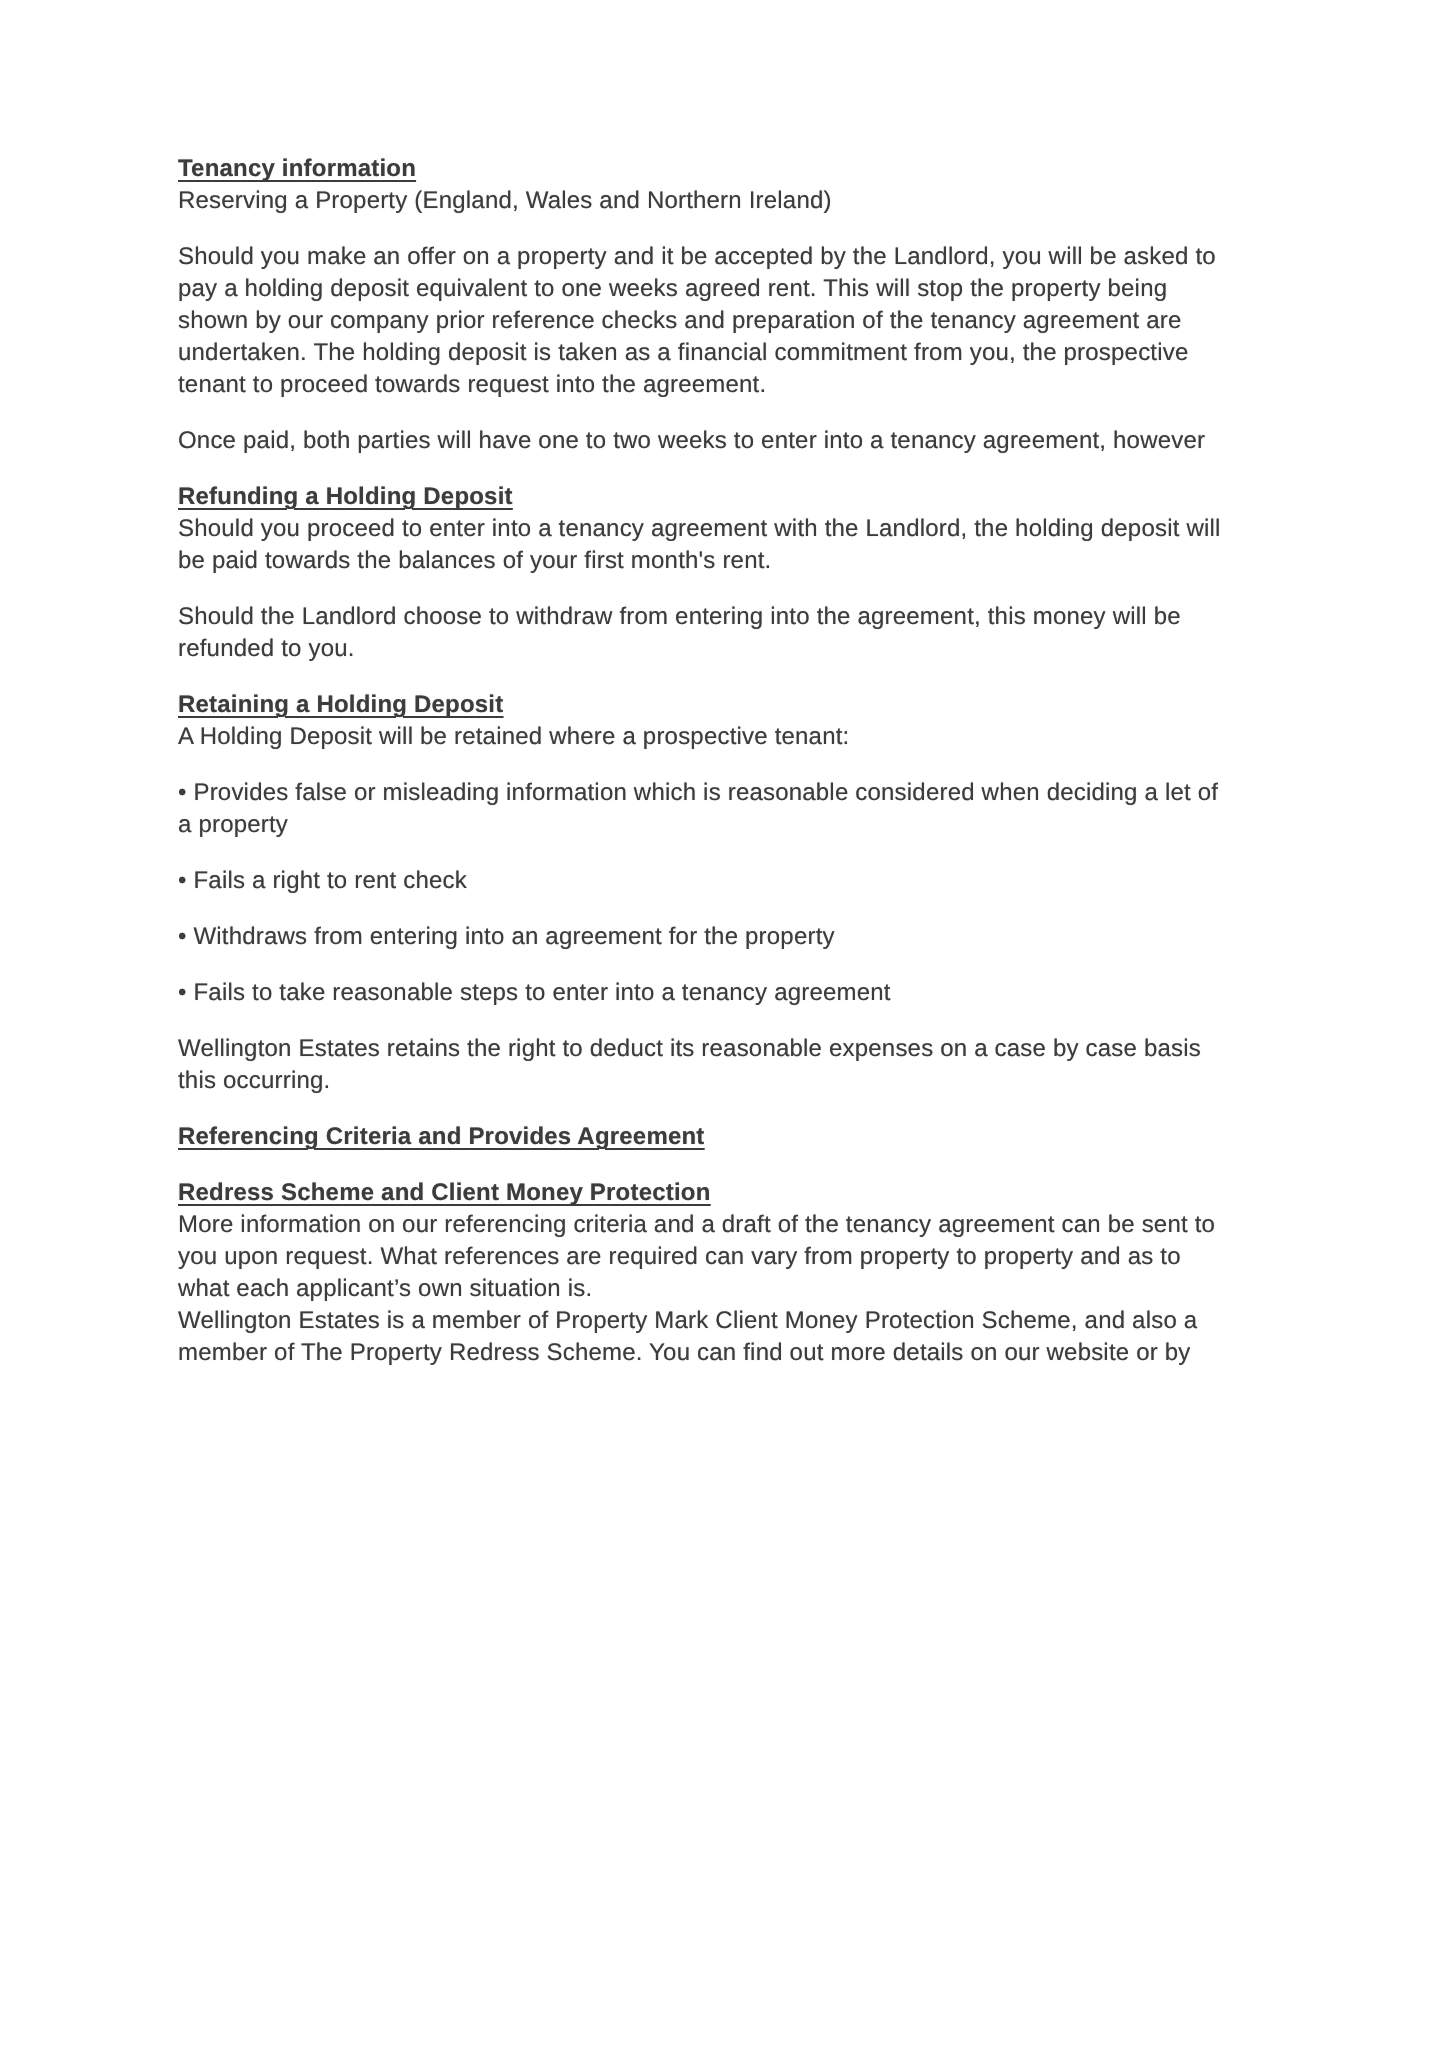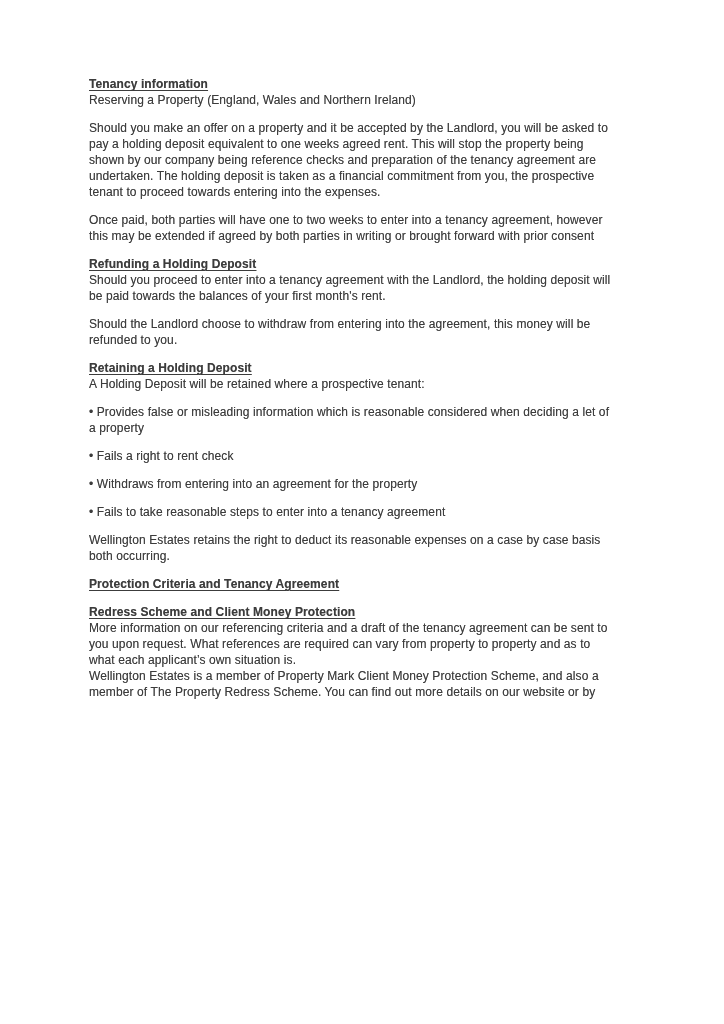--- a/index.html
+++ b/index.html
@@ -61,7 +61,7 @@
       <div class="block paragraph">
         <div class="line">Should you make an offer on a property and it be accepted by the Landlord, you will be asked to</div>
         <div class="line">pay a holding deposit equivalent to one weeks agreed rent. This will stop the property being</div>
-        <div class="line">shown by our company being reference checks and preparation of the tenancy agreement are</div>
+        <div class="line">shown by our company prior reference checks and preparation of the tenancy agreement are</div>
         <div class="line">undertaken. The holding deposit is taken as a financial commitment from you, the prospective</div>
         <div class="line">tenant to proceed towards entering into the expenses.</div>
       </div>

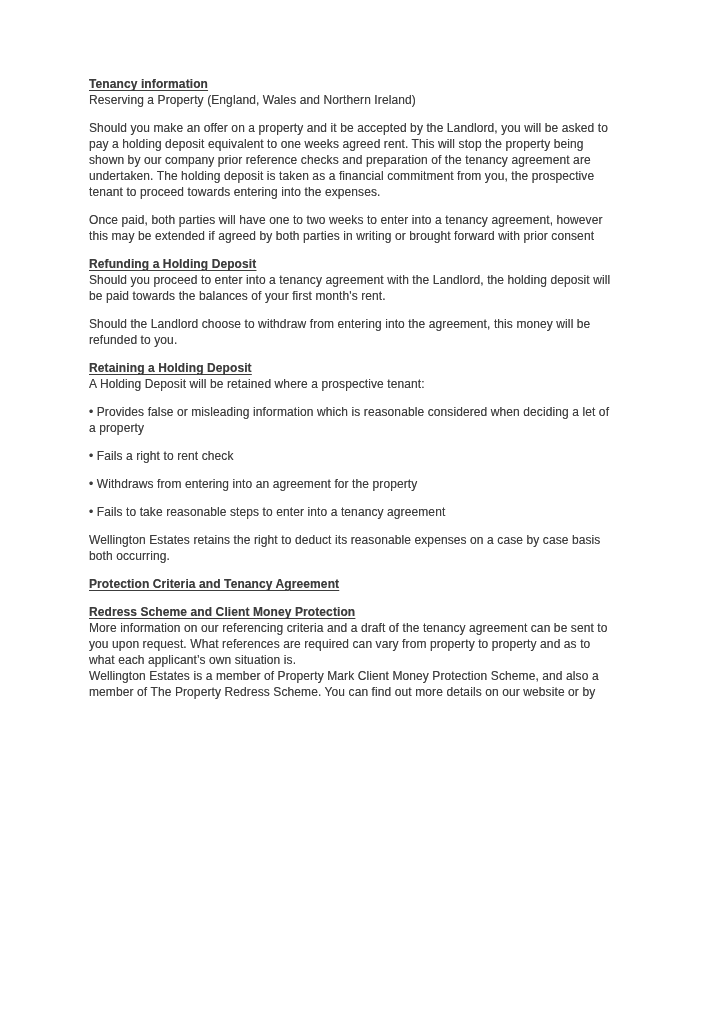--- a/index.html
+++ b/index.html
@@ -63,7 +63,7 @@
         <div class="line">pay a holding deposit equivalent to one weeks agreed rent. This will stop the property being</div>
         <div class="line">shown by our company prior reference checks and preparation of the tenancy agreement are</div>
         <div class="line">undertaken. The holding deposit is taken as a financial commitment from you, the prospective</div>
-        <div class="line">tenant to proceed towards entering into the expenses.</div>
+        <div class="line">tenant to proceed towards request into the agreement.</div>
       </div>
       <div class="block paragraph">
         <div class="line">Once paid, both parties will have one to two weeks to enter into a tenancy agreement, however</div>

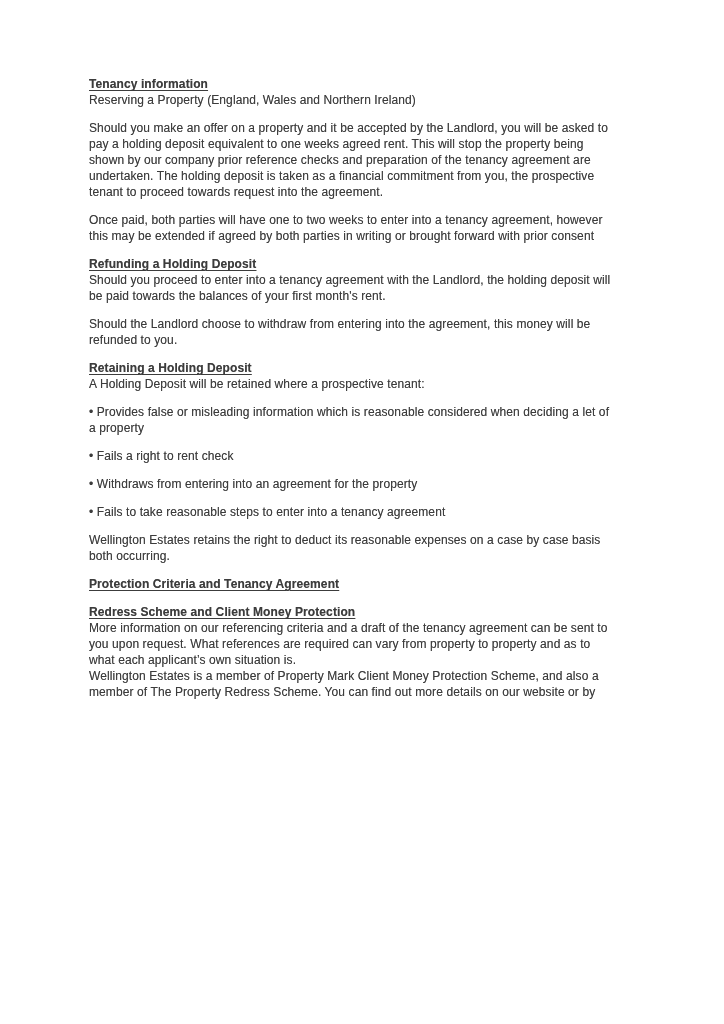--- a/index.html
+++ b/index.html
@@ -67,7 +67,6 @@
       </div>
       <div class="block paragraph">
         <div class="line">Once paid, both parties will have one to two weeks to enter into a tenancy agreement, however</div>
-        <div class="line">this may be extended if agreed by both parties in writing or brought forward with prior consent</div>
       </div>
       <div class="block heading">
         <div class="line">Refunding a Holding Deposit</div>

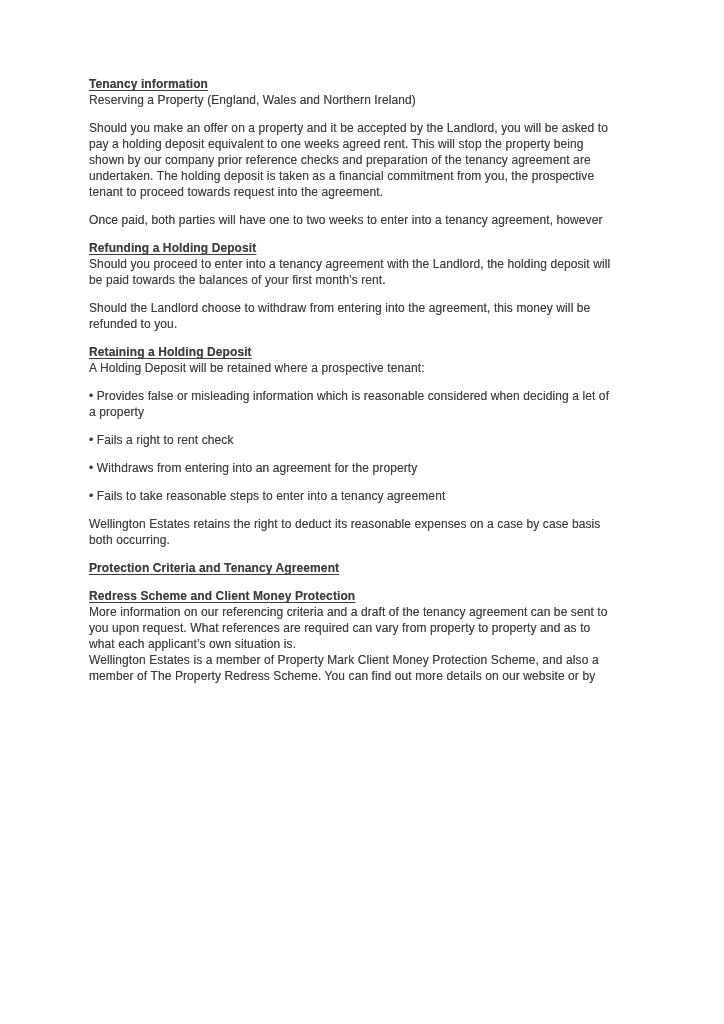--- a/index.html
+++ b/index.html
@@ -100,7 +100,7 @@
       </div>
       <div class="block paragraph">
         <div class="line">Wellington Estates retains the right to deduct its reasonable expenses on a case by case basis</div>
-        <div class="line">both occurring.</div>
+        <div class="line">this occurring.</div>
       </div>
       <div class="block heading">
         <div class="line">Protection Criteria and Tenancy Agreement</div>

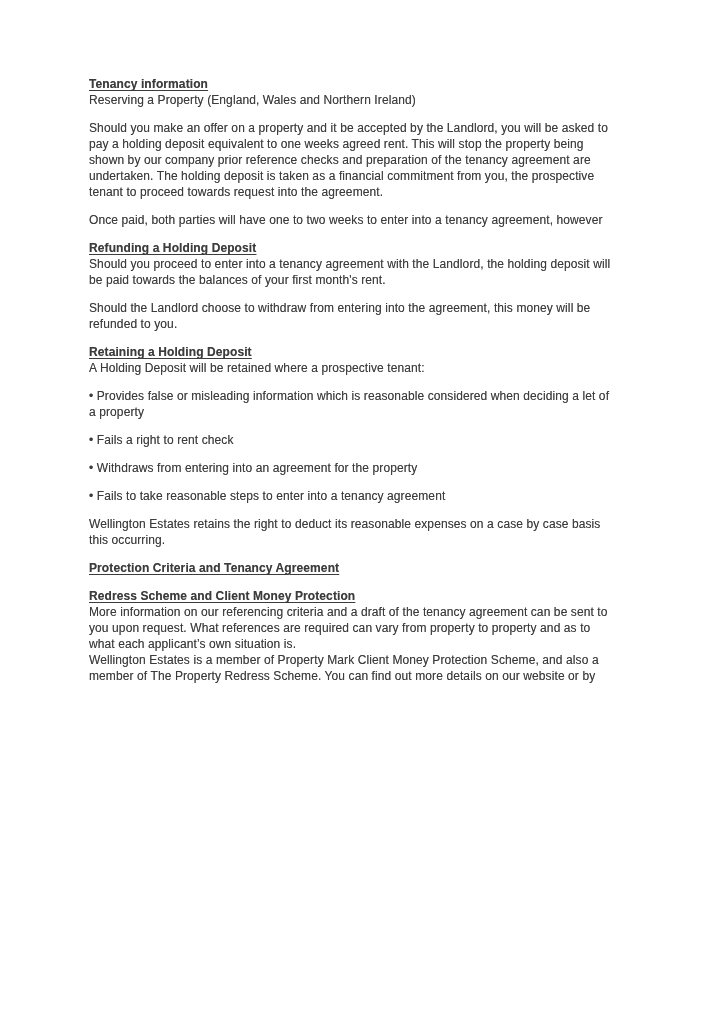--- a/index.html
+++ b/index.html
@@ -103,7 +103,7 @@
         <div class="line">this occurring.</div>
       </div>
       <div class="block heading">
-        <div class="line">Protection Criteria and Tenancy Agreement</div>
+        <div class="line">Referencing Criteria and Provides Agreement</div>
       </div>
       <div class="block heading">
         <div class="line">Redress Scheme and Client Money Protection</div>

